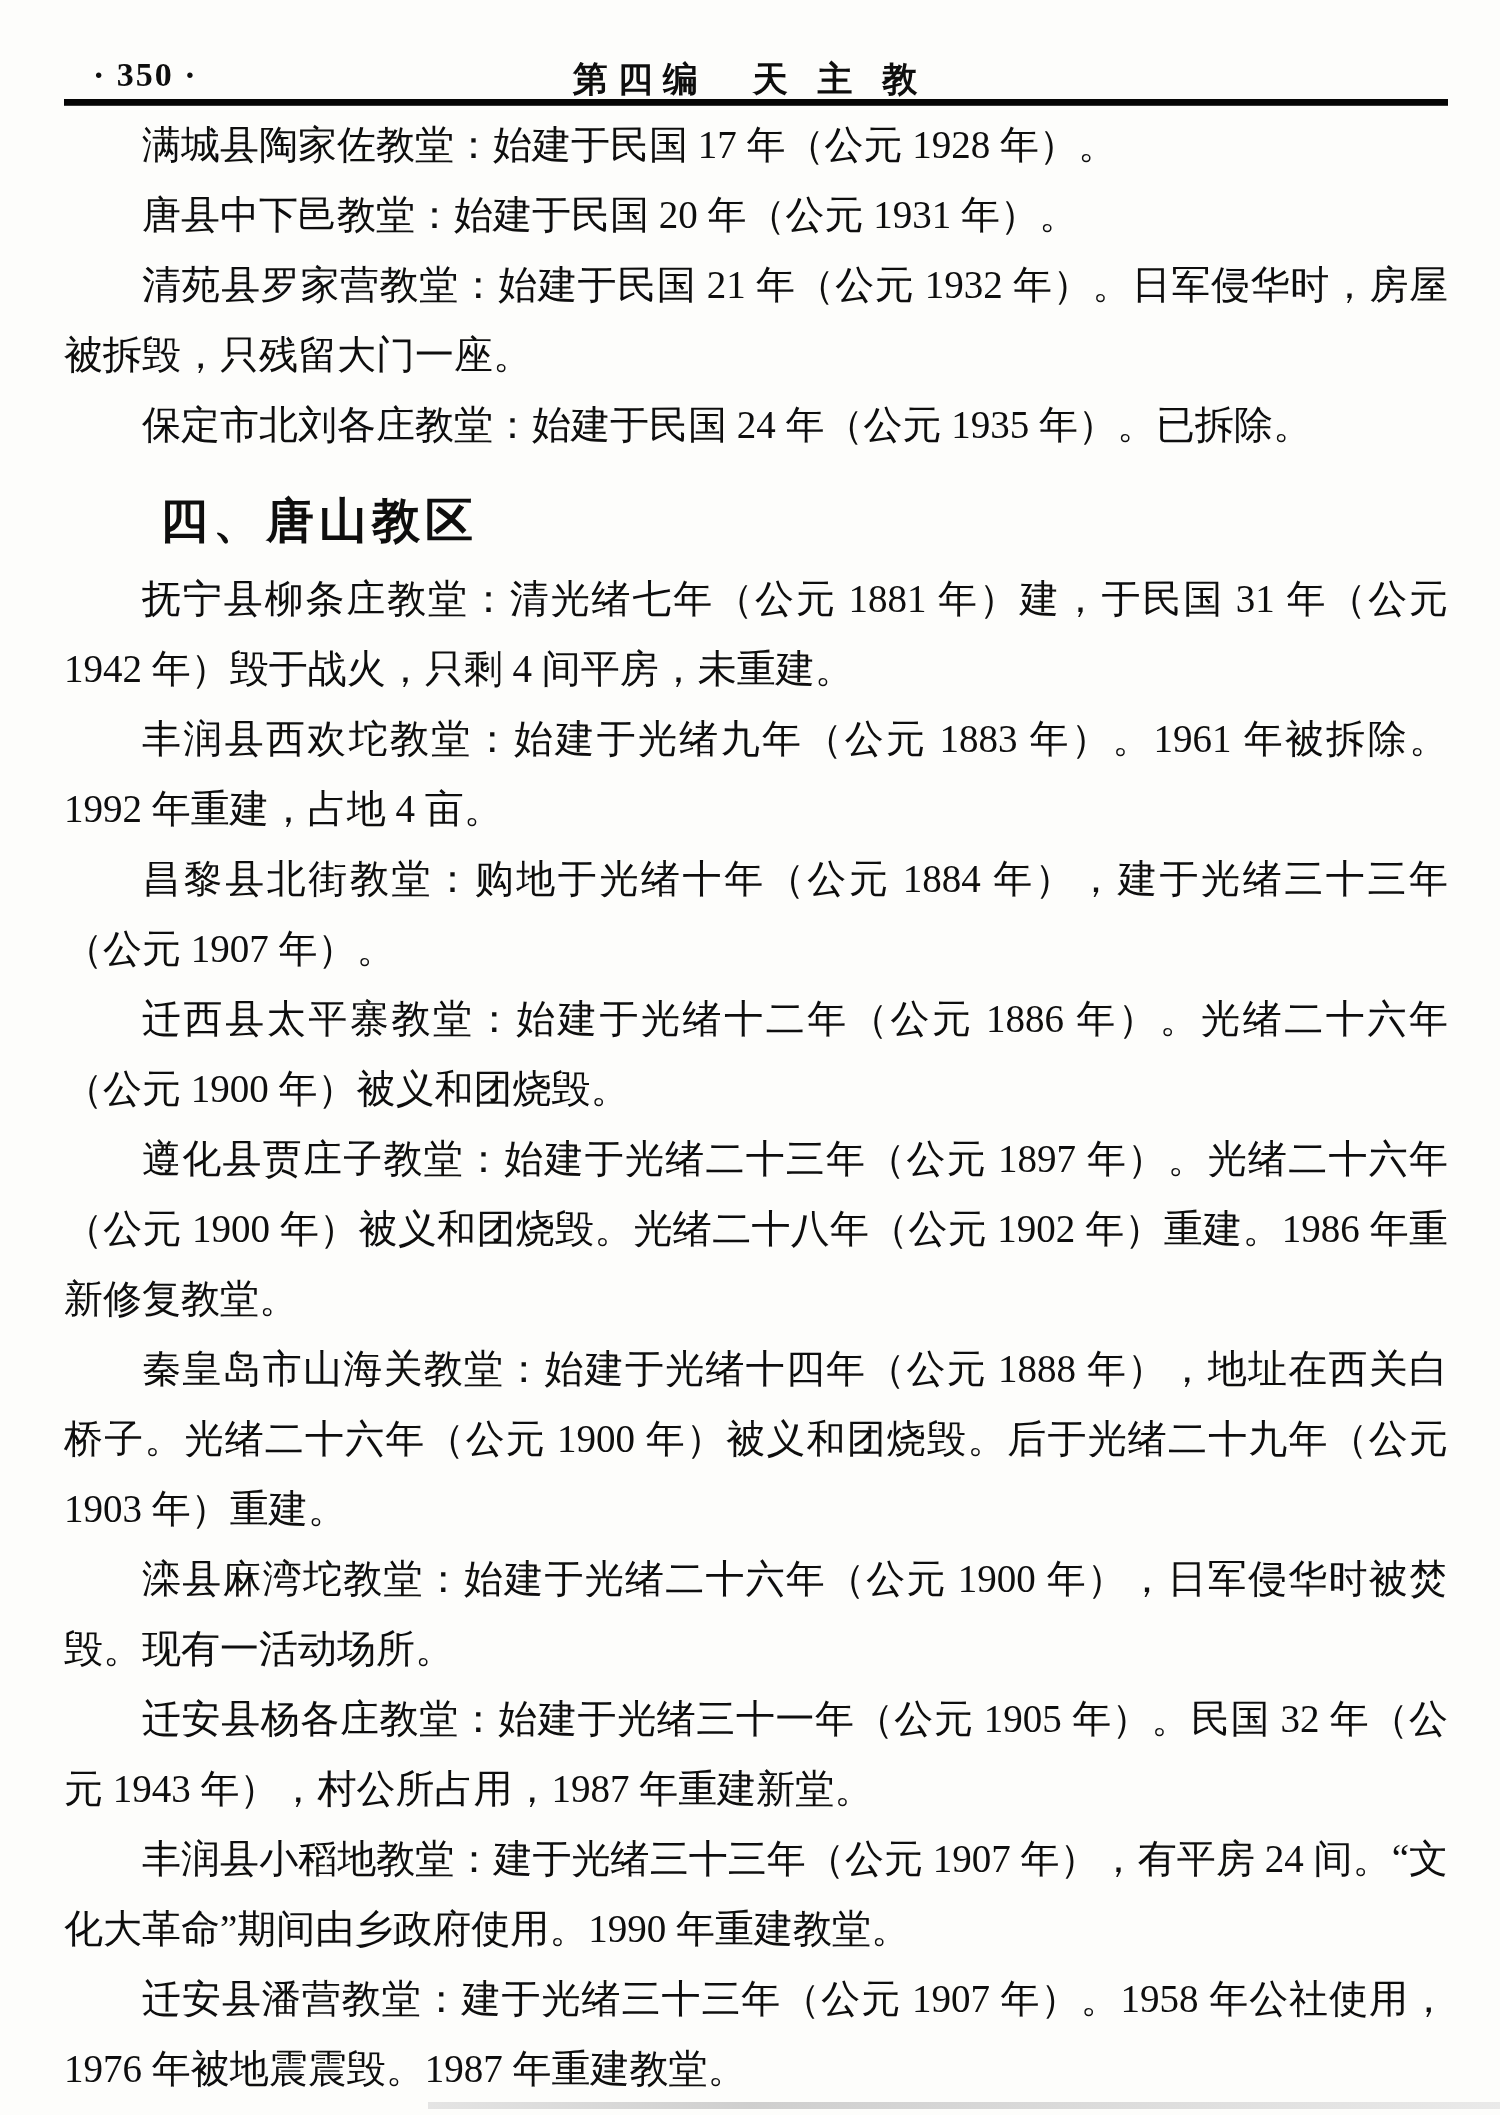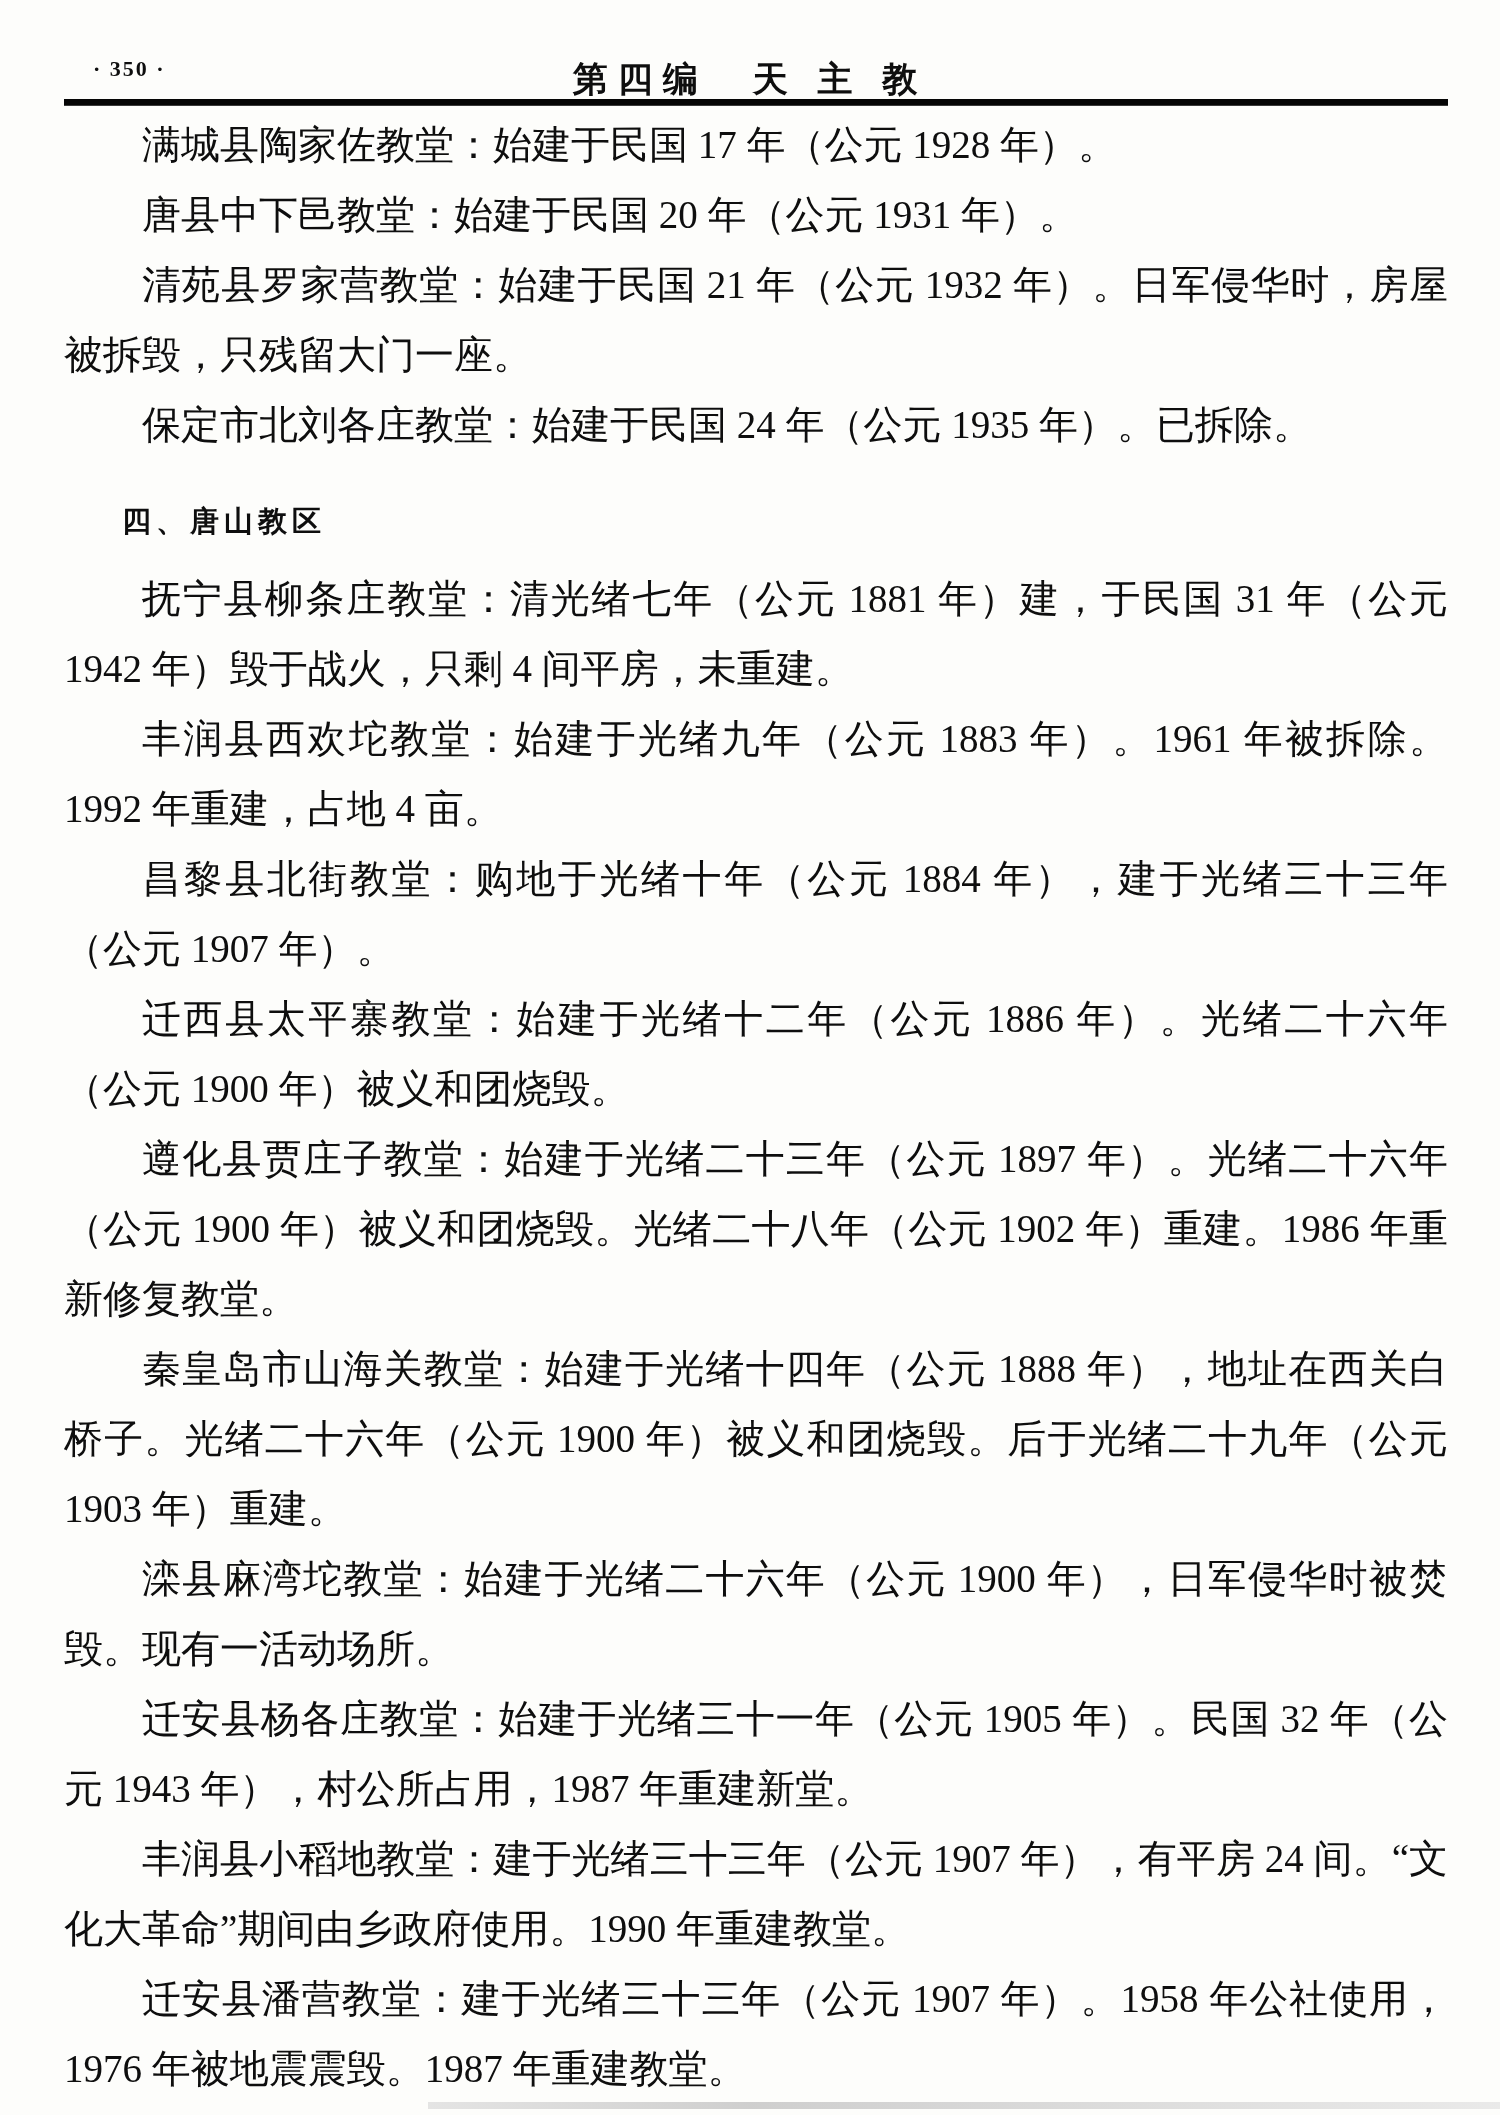--- a/index.html
+++ b/index.html
@@ -15,7 +15,7 @@
   .header { position:absolute; top:56px; left:0; width:100%; height:44px; }
   .page-number {
     position:absolute; left:93px; top:0;
-    font-size:22px; font-weight:bold; letter-spacing:2px;text-align:right;
+    font-size:34px; font-weight:bold; letter-spacing:2px;text-align:right;
   }
   .header-title {
     position:absolute; left:0; width:100%; top:0;

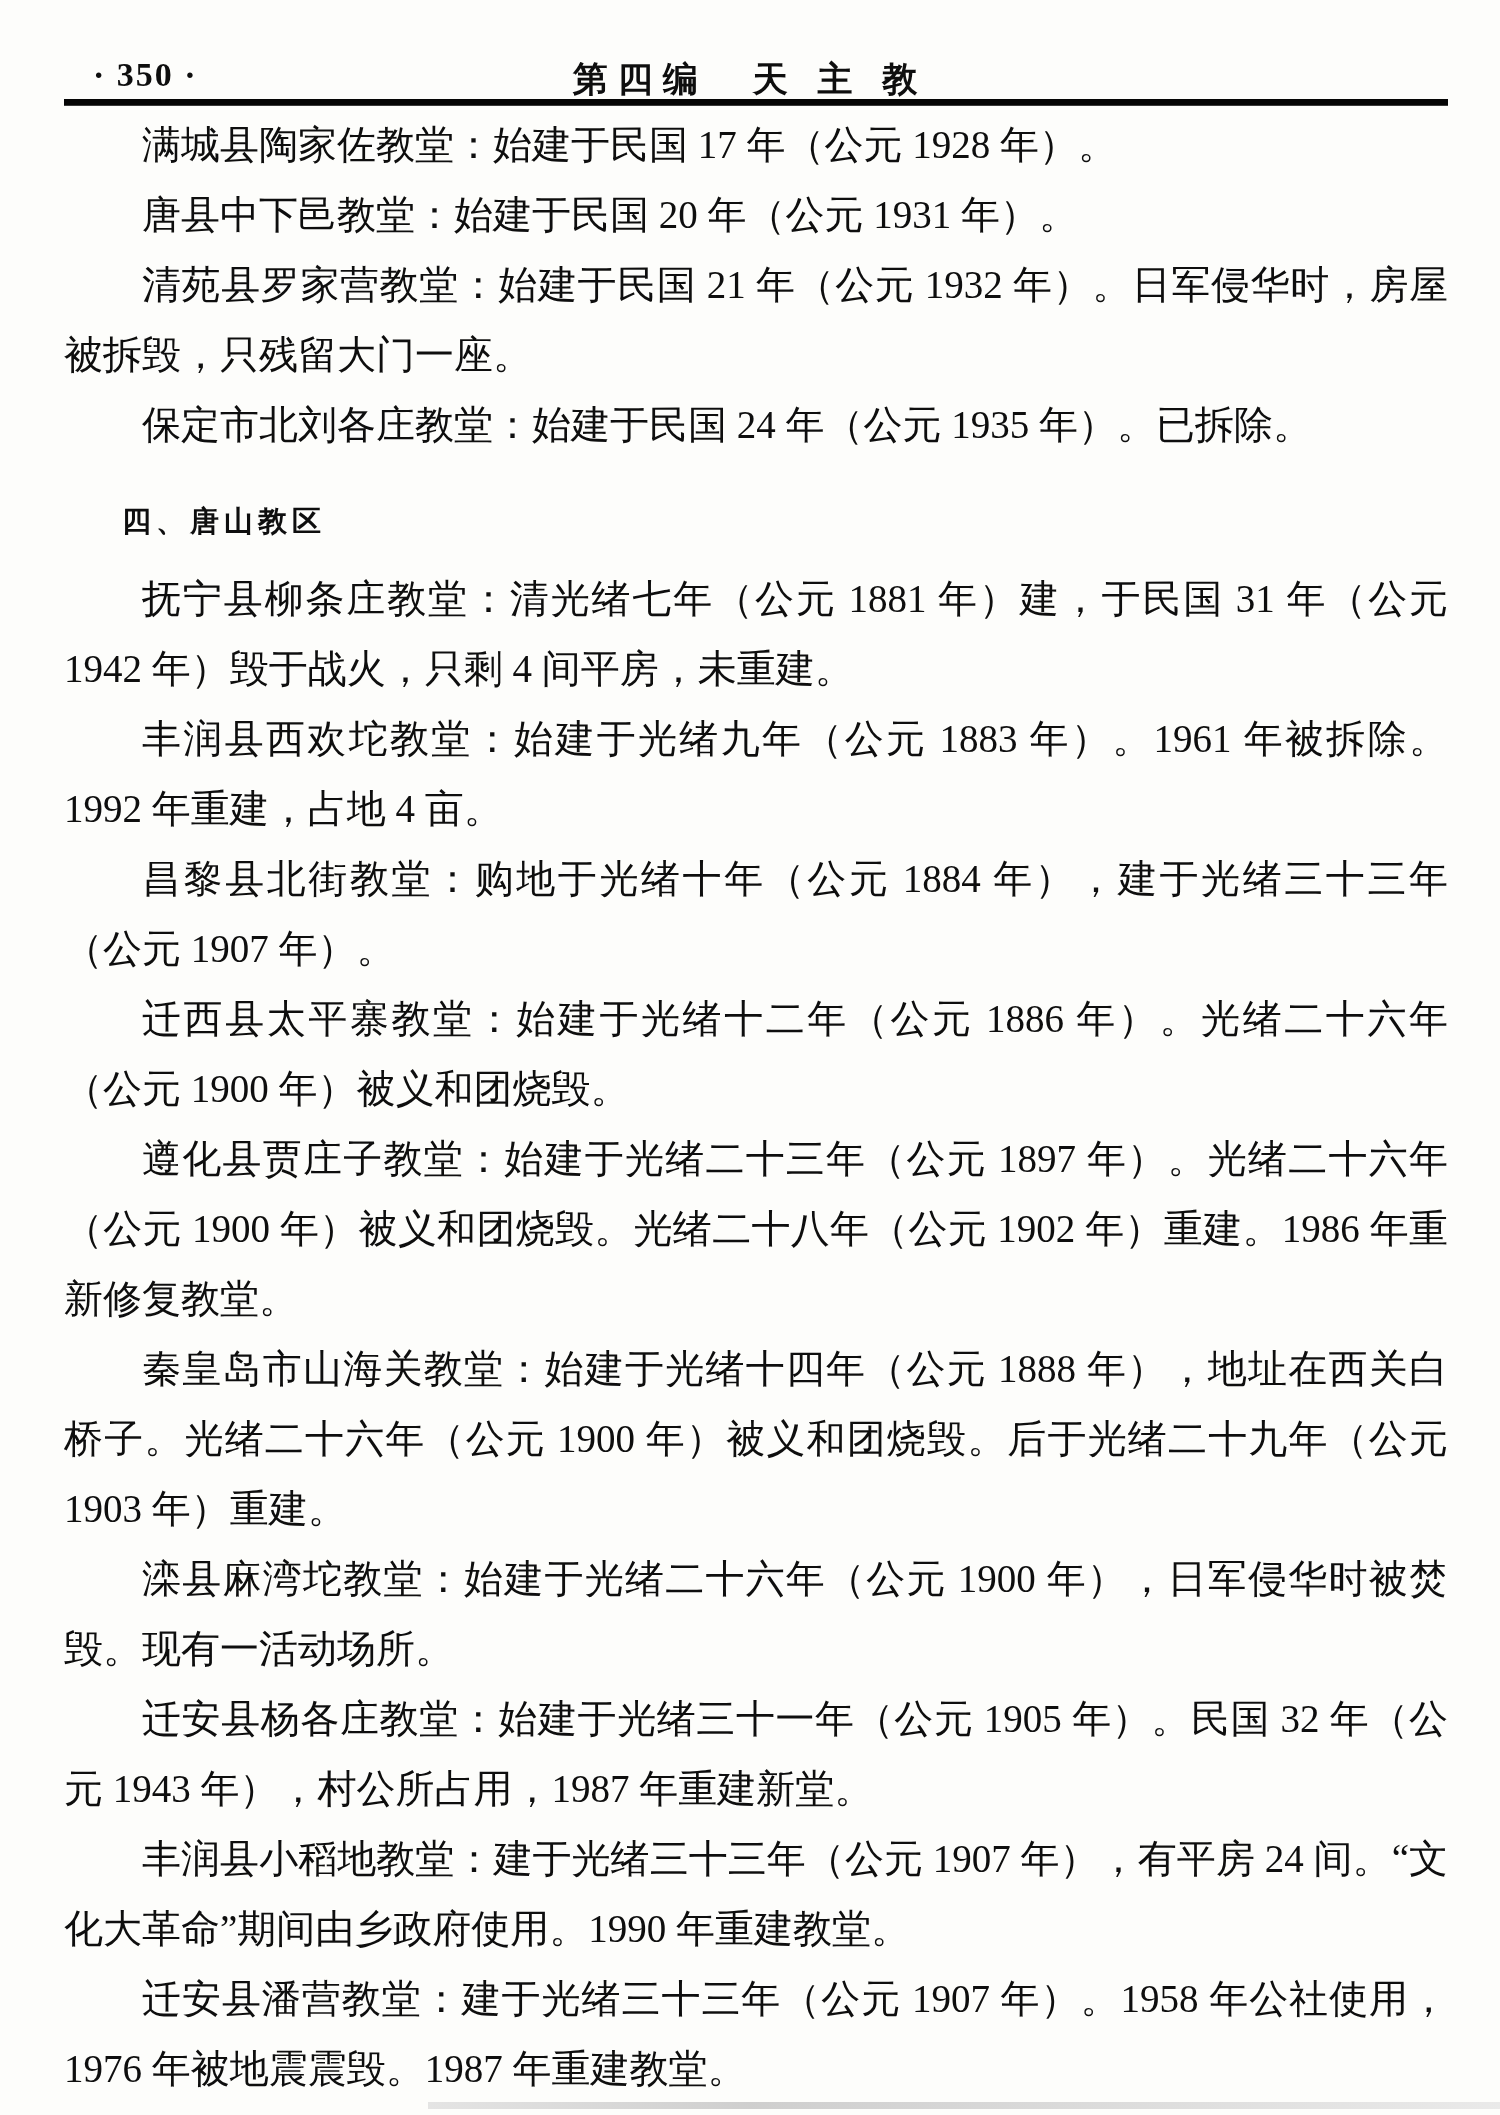--- a/index.html
+++ b/index.html
@@ -37,7 +37,7 @@
   .section-heading {
     margin:26px 0 8px 0;
     text-indent:2em;
-    font-size:29px; font-weight:bold; letter-spacing:5px;
+    font-size:48px; font-weight:bold; letter-spacing:5px;
     font-family:Liberation Sans, sans-serif;
   }
   .scan-artifact {

